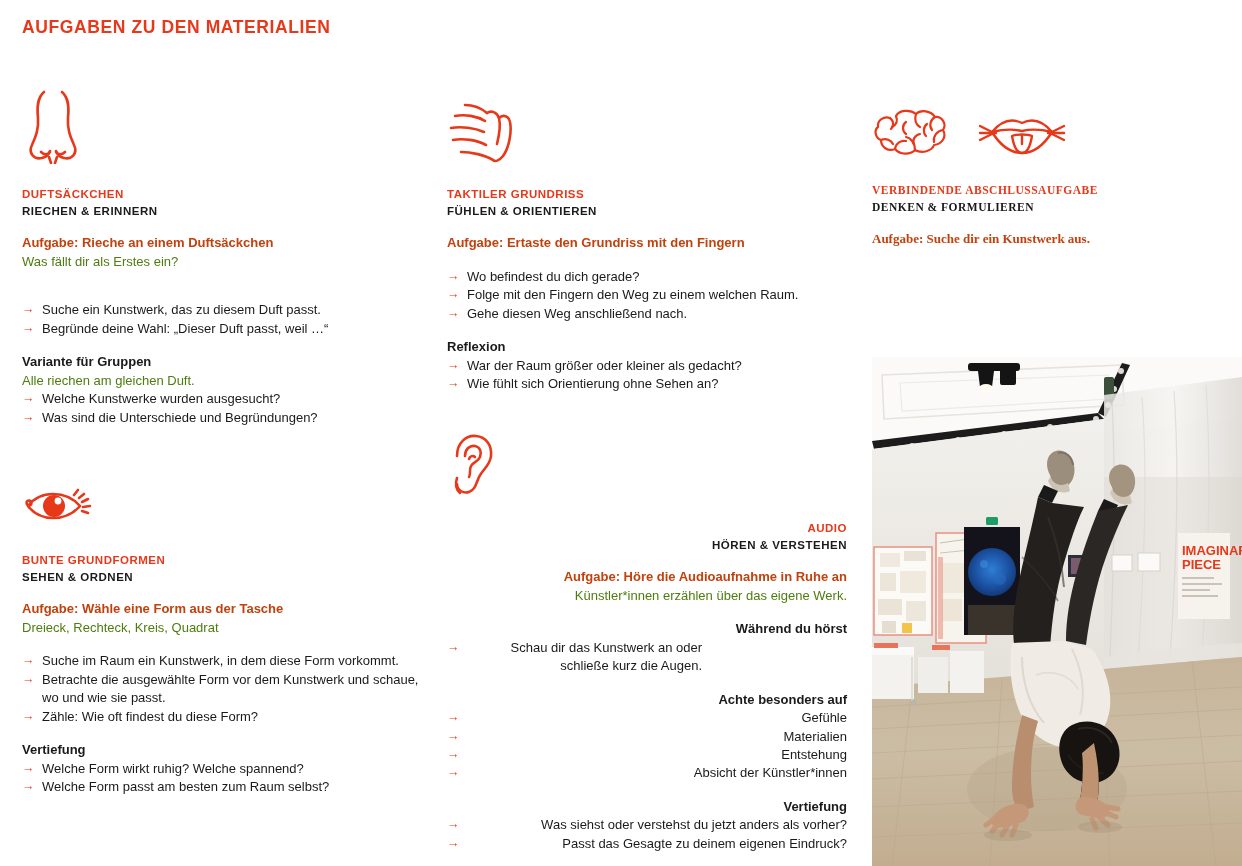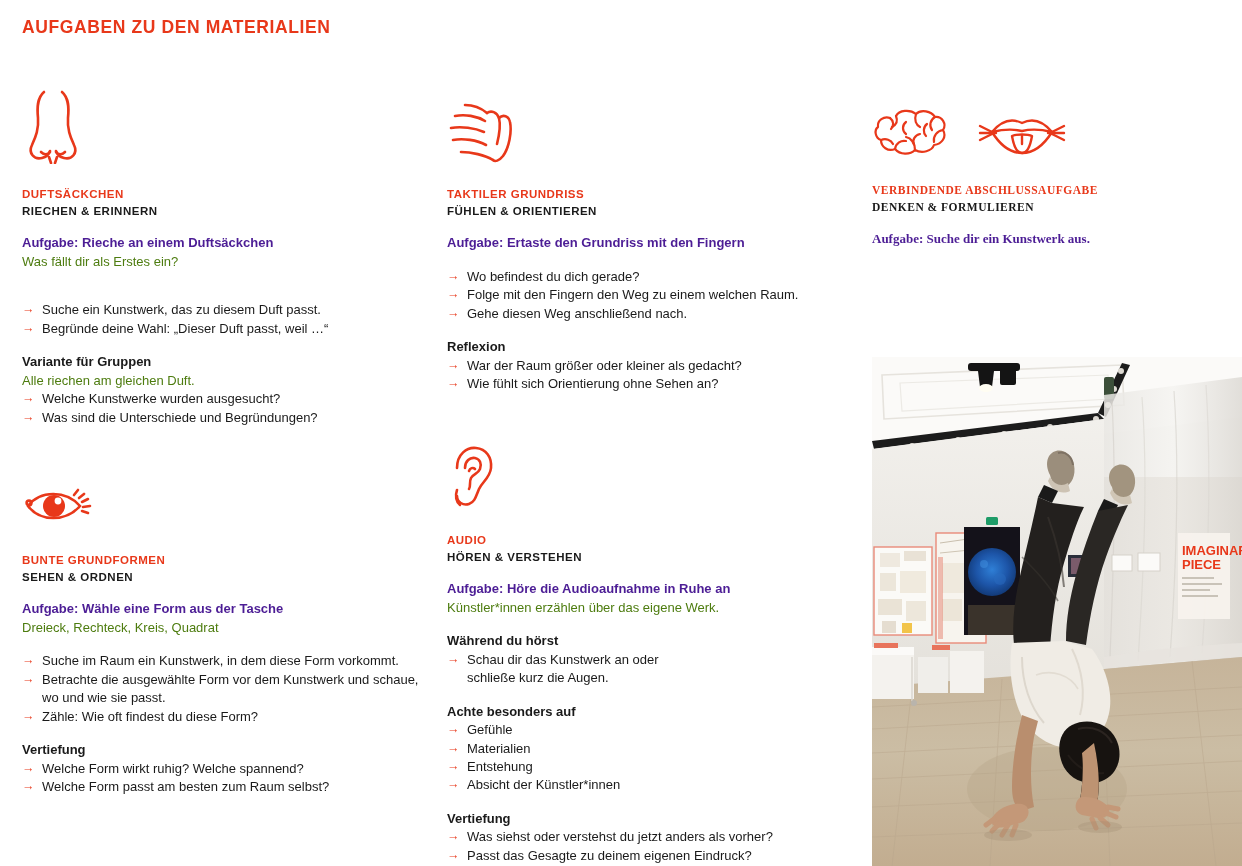--- a/index.html
+++ b/index.html
@@ -55,7 +55,7 @@
   .task-head {
     font-size: 13px;
     font-weight: bold;
-    color: #4c1d95;
+    color: #c2410c;
     line-height: 1.42;
   }
   .plain {

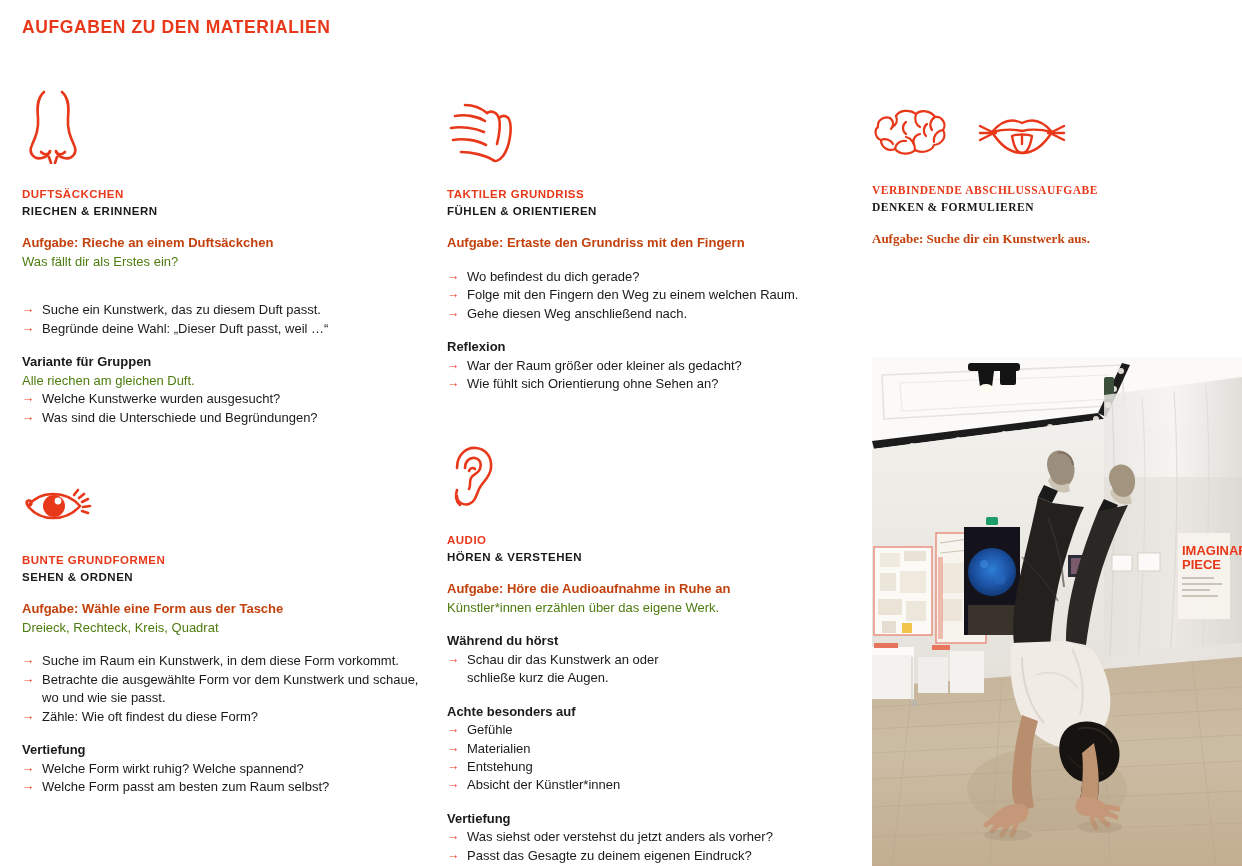--- a/index.html
+++ b/index.html
@@ -211,7 +211,7 @@
     </ul>
   </div>
 
-  <div class="block" style="top:444px;">
+  <div class="block" style="top:432px;text-align:right;">
     <div class="icon-row">
       <svg width="50" height="66" viewBox="0 0 50 66" fill="none" stroke="#e8381a" stroke-width="2.6" stroke-linecap="round" stroke-linejoin="round">
         <path d="M10 24 C10 10 20 3 29 4 C39 5 45 13 44 24 C43 34 35 38 32 45 C29 52 28 58 22 60 C16 62 10 58 10 52"></path>

